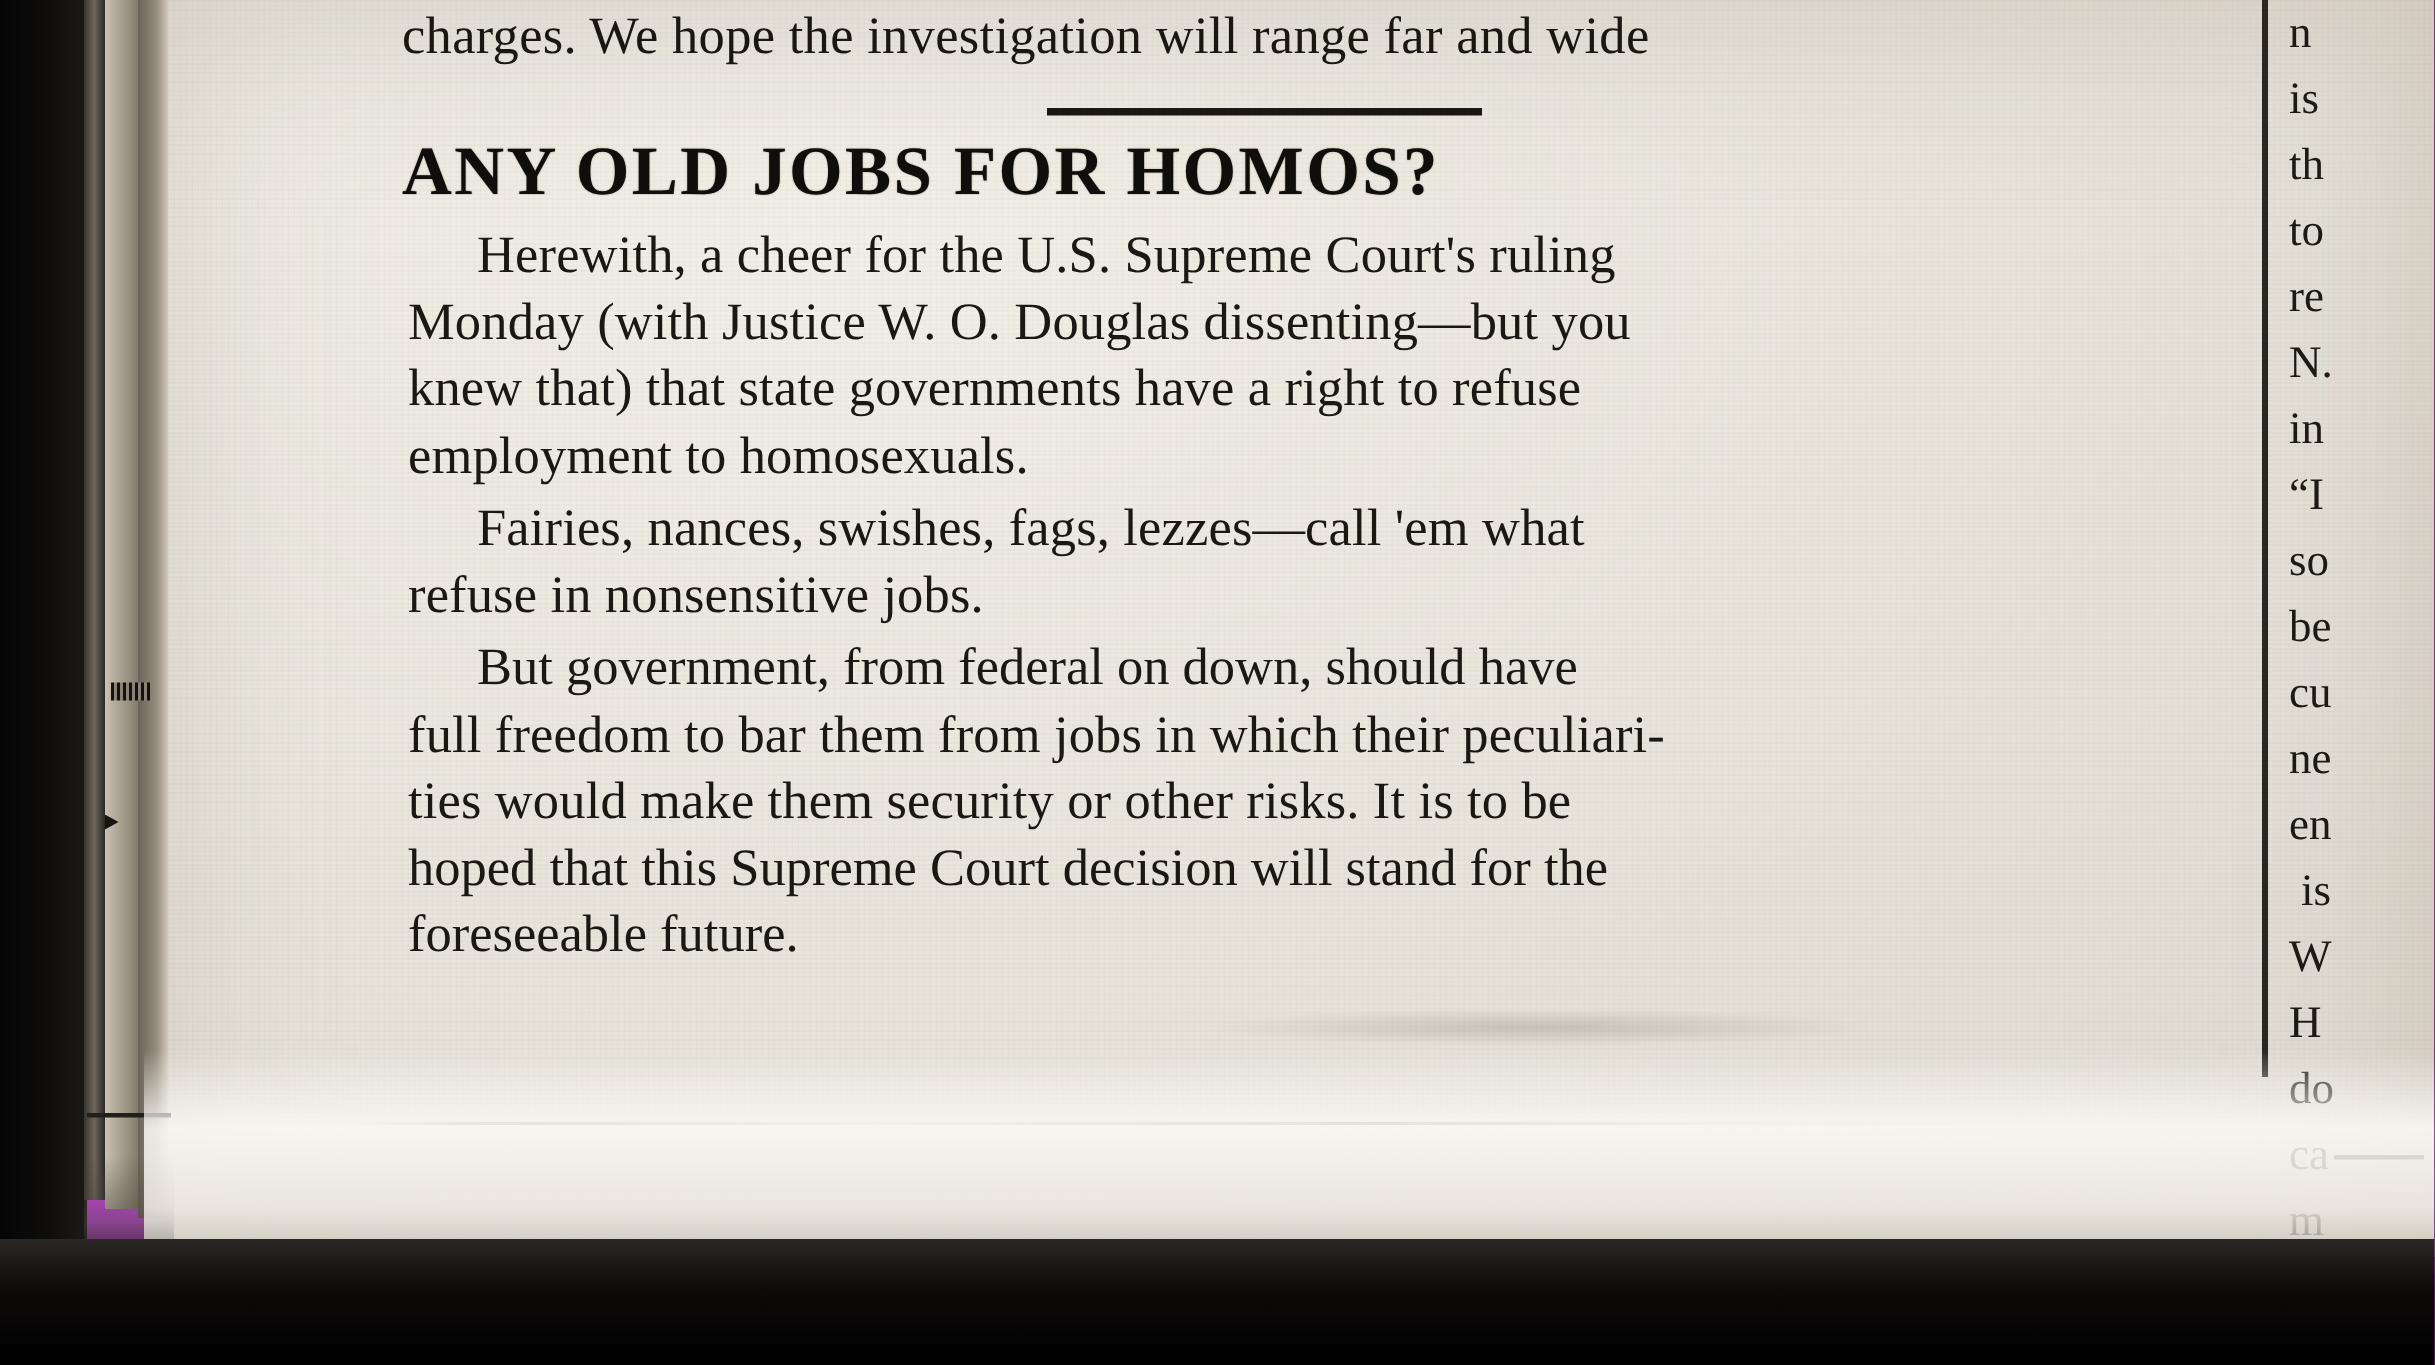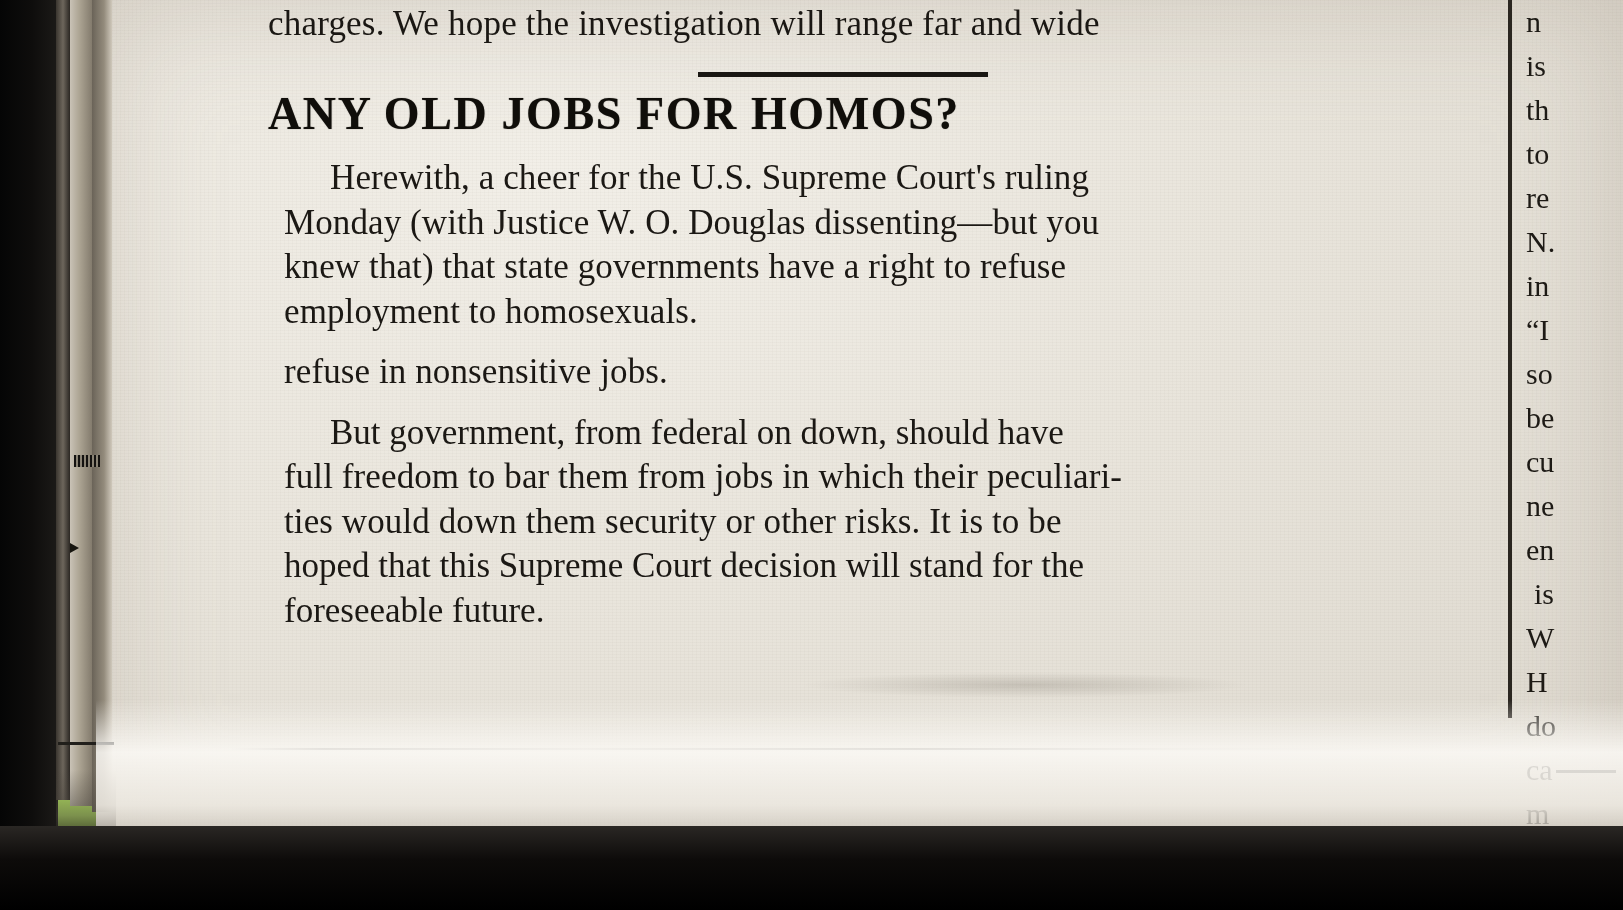--- a/index.html
+++ b/index.html
@@ -12,7 +12,7 @@
     width: 1623px;
     height: 910px;
     overflow: hidden;
-    background: #bef264;
+    background: #d946ef;
     font-family: "Liberation Serif", serif;
   }
 

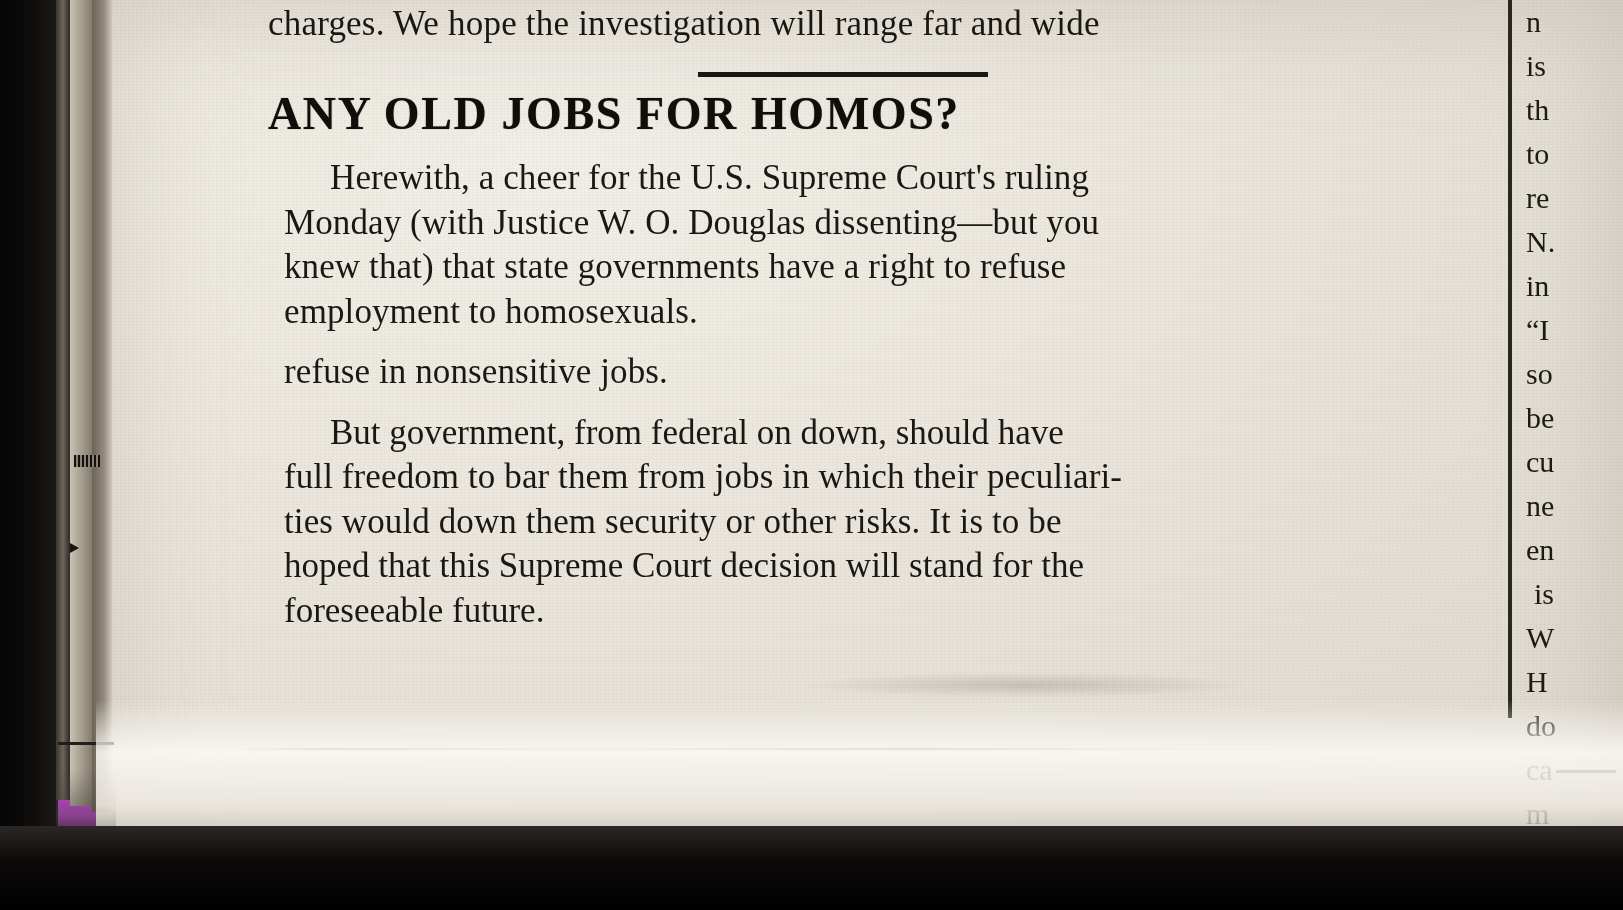--- a/index.html
+++ b/index.html
@@ -133,7 +133,7 @@
   .body-para {
     font-size: 35px;
     line-height: 44.5px;
-    margin: 16px;
+    margin: 4px;
     text-align: justify;
     text-justify: inter-word;
     color: #1b1814;

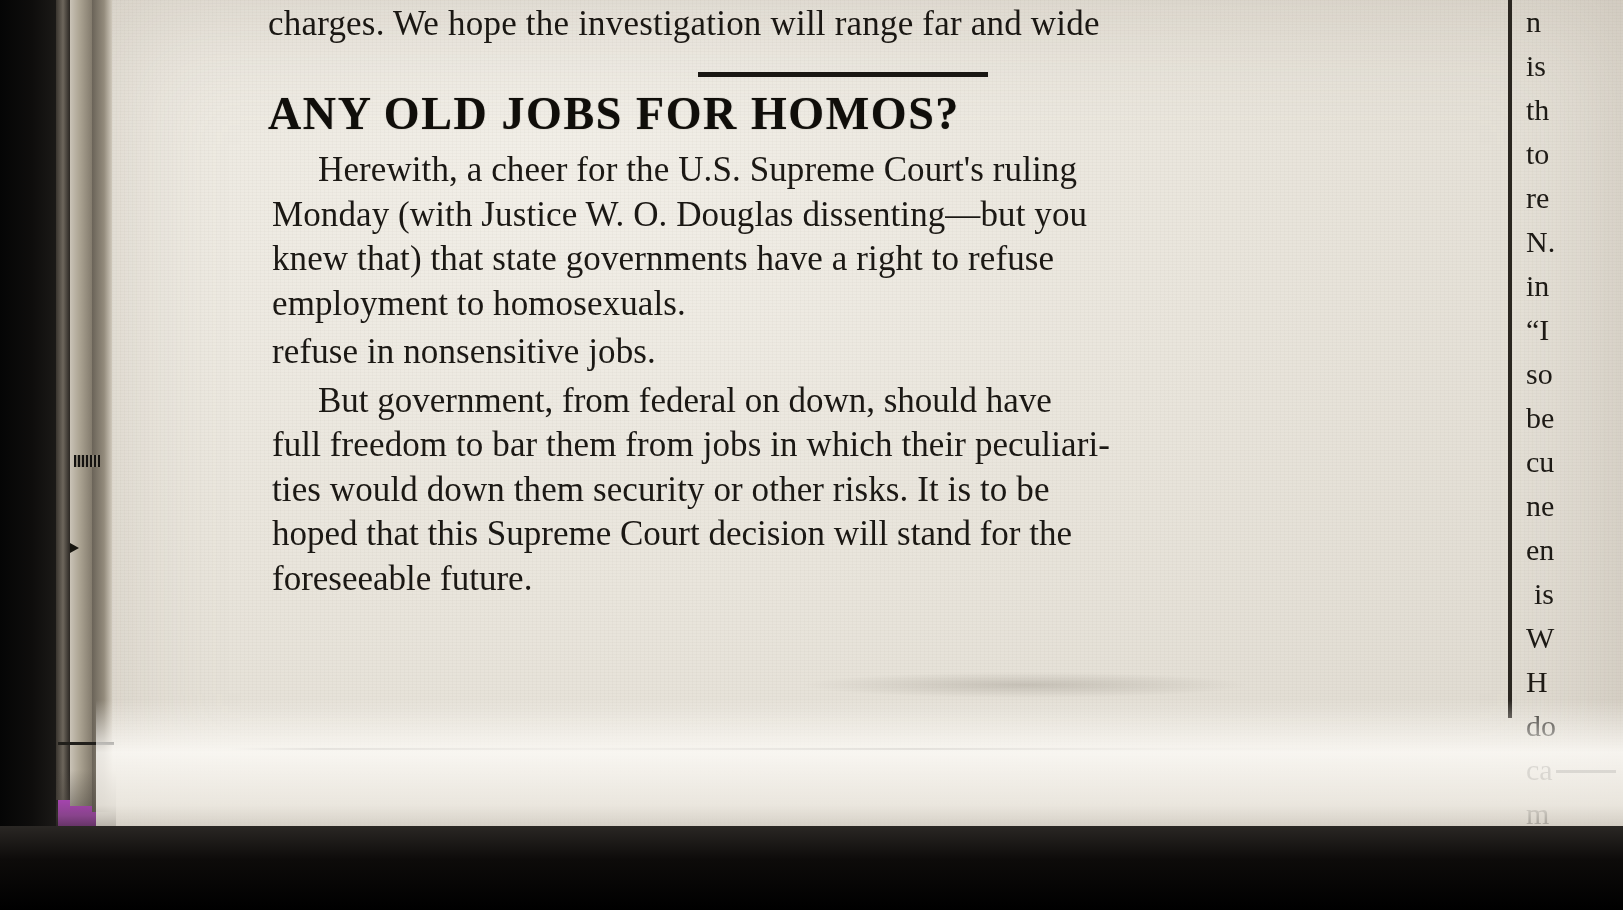--- a/index.html
+++ b/index.html
@@ -226,6 +226,7 @@
     </p>
 
     <p class="body-para p2">
+      <span class="ln"><span class="indent"></span><span>Fairies, nances, swishes, fags, lezzes—call 'em what</span></span>
       <span class="ln">refuse in nonsensitive jobs.</span>
     </p>
 

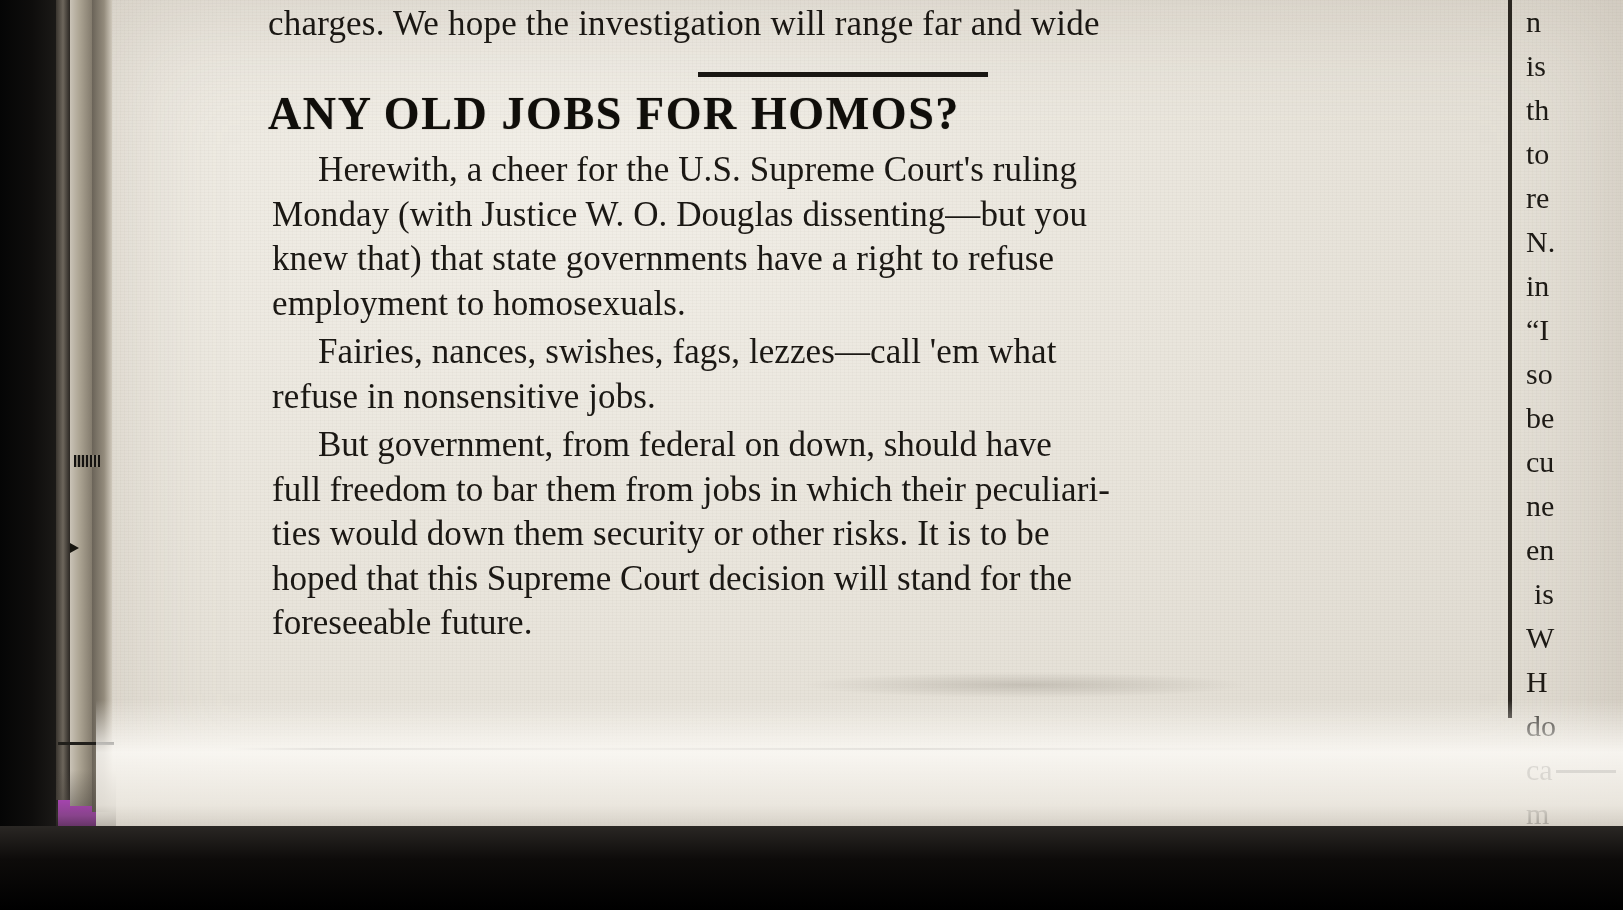--- a/index.html
+++ b/index.html
@@ -233,7 +233,7 @@
     <p class="body-para p3">
       <span class="ln"><span class="indent"></span><span>But government, from federal on down, should have</span></span>
       <span class="ln inkheavy">full freedom to bar them from jobs in which their peculiari-</span>
-      <span class="ln inkheavy">ties would down them security or other risks. It is to be</span>
+      <span class="ln inkheavy">ties would make them security or other risks. It is to be</span>
       <span class="ln">hoped that this Supreme Court decision will stand for the</span>
       <span class="ln">foreseeable future.</span>
     </p>

